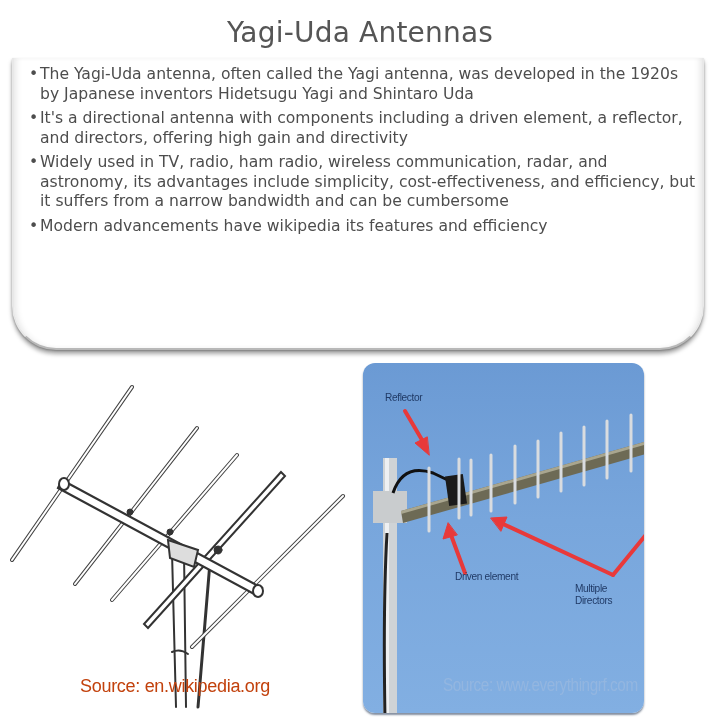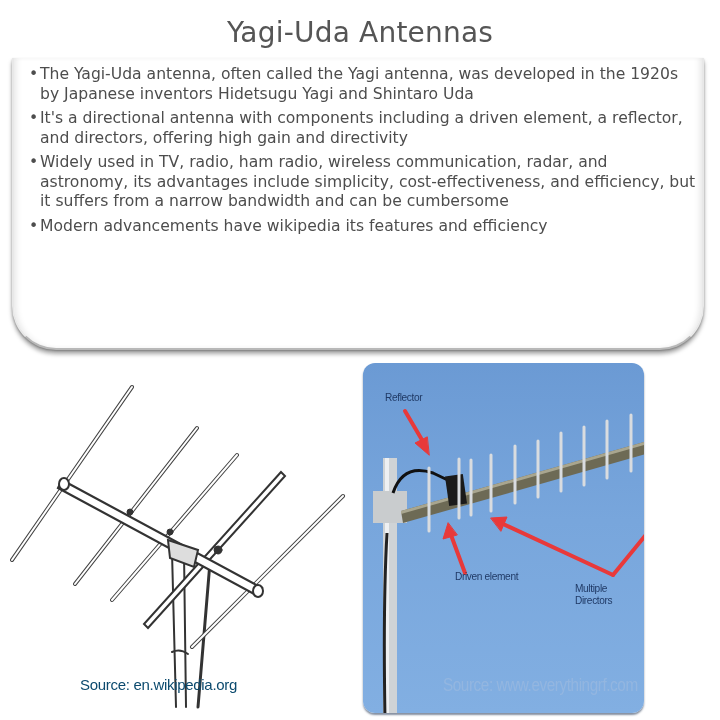--- a/index.html
+++ b/index.html
@@ -41,7 +41,7 @@
   .src-left {
     position: absolute; left: 80px; top: 676px; width: 200px;
     font-family: "Liberation Sans", sans-serif;
-    font-size: 15px; color: #0c4a6e; letter-spacing: -0.3px;
+    font-size: 18px; color: #c2410c; letter-spacing: -0.3px;
   }
   
   .photo {

